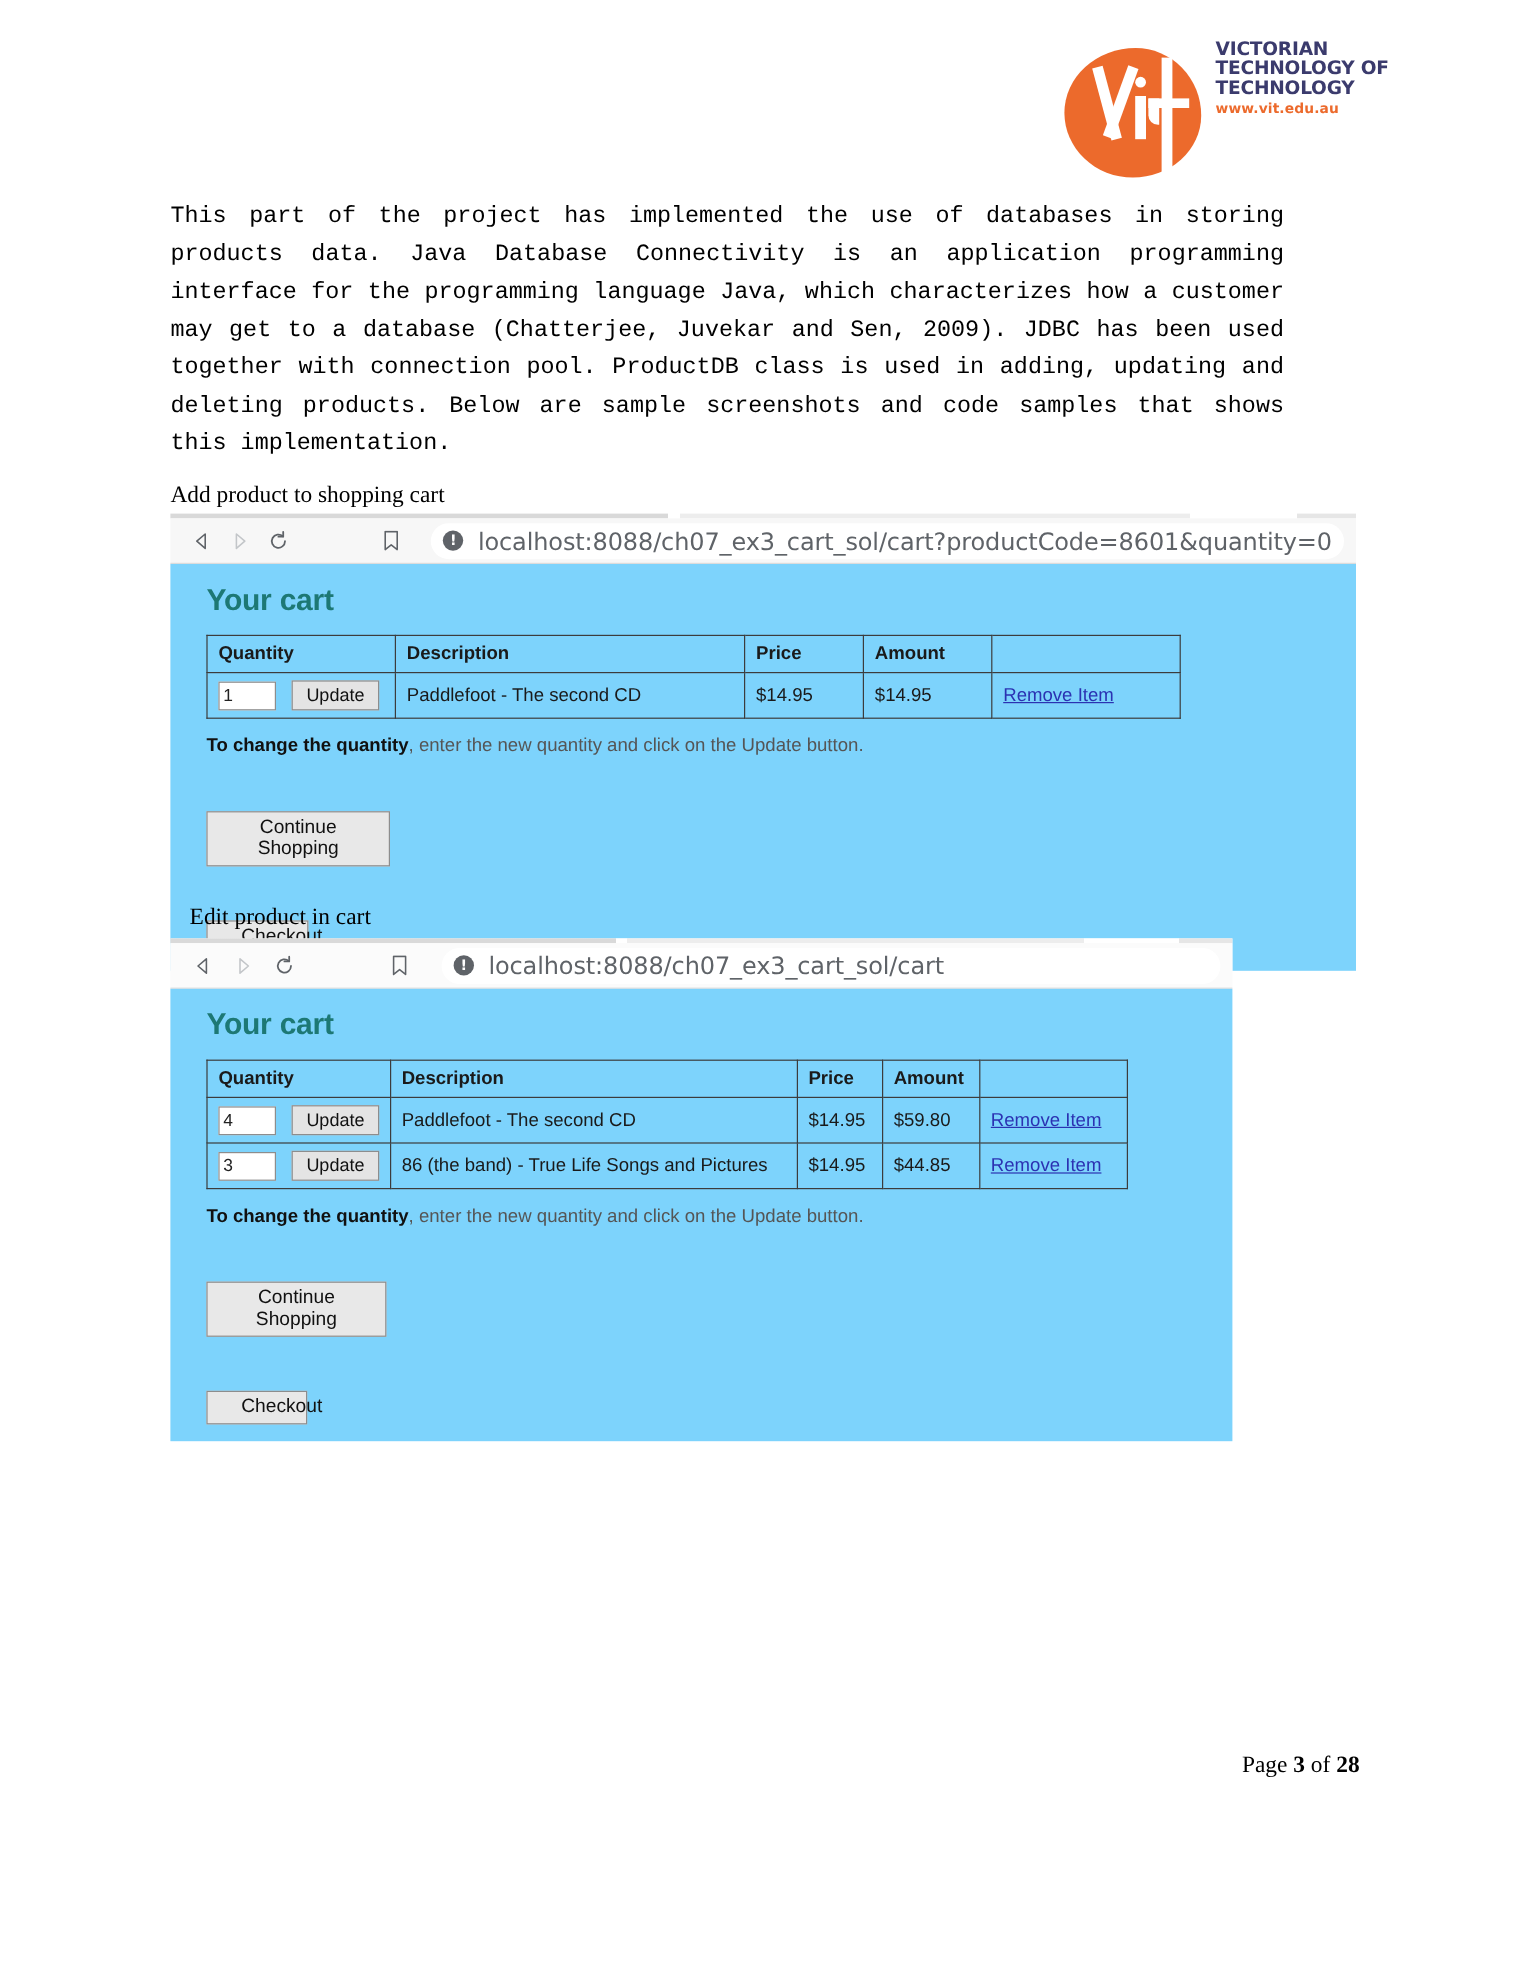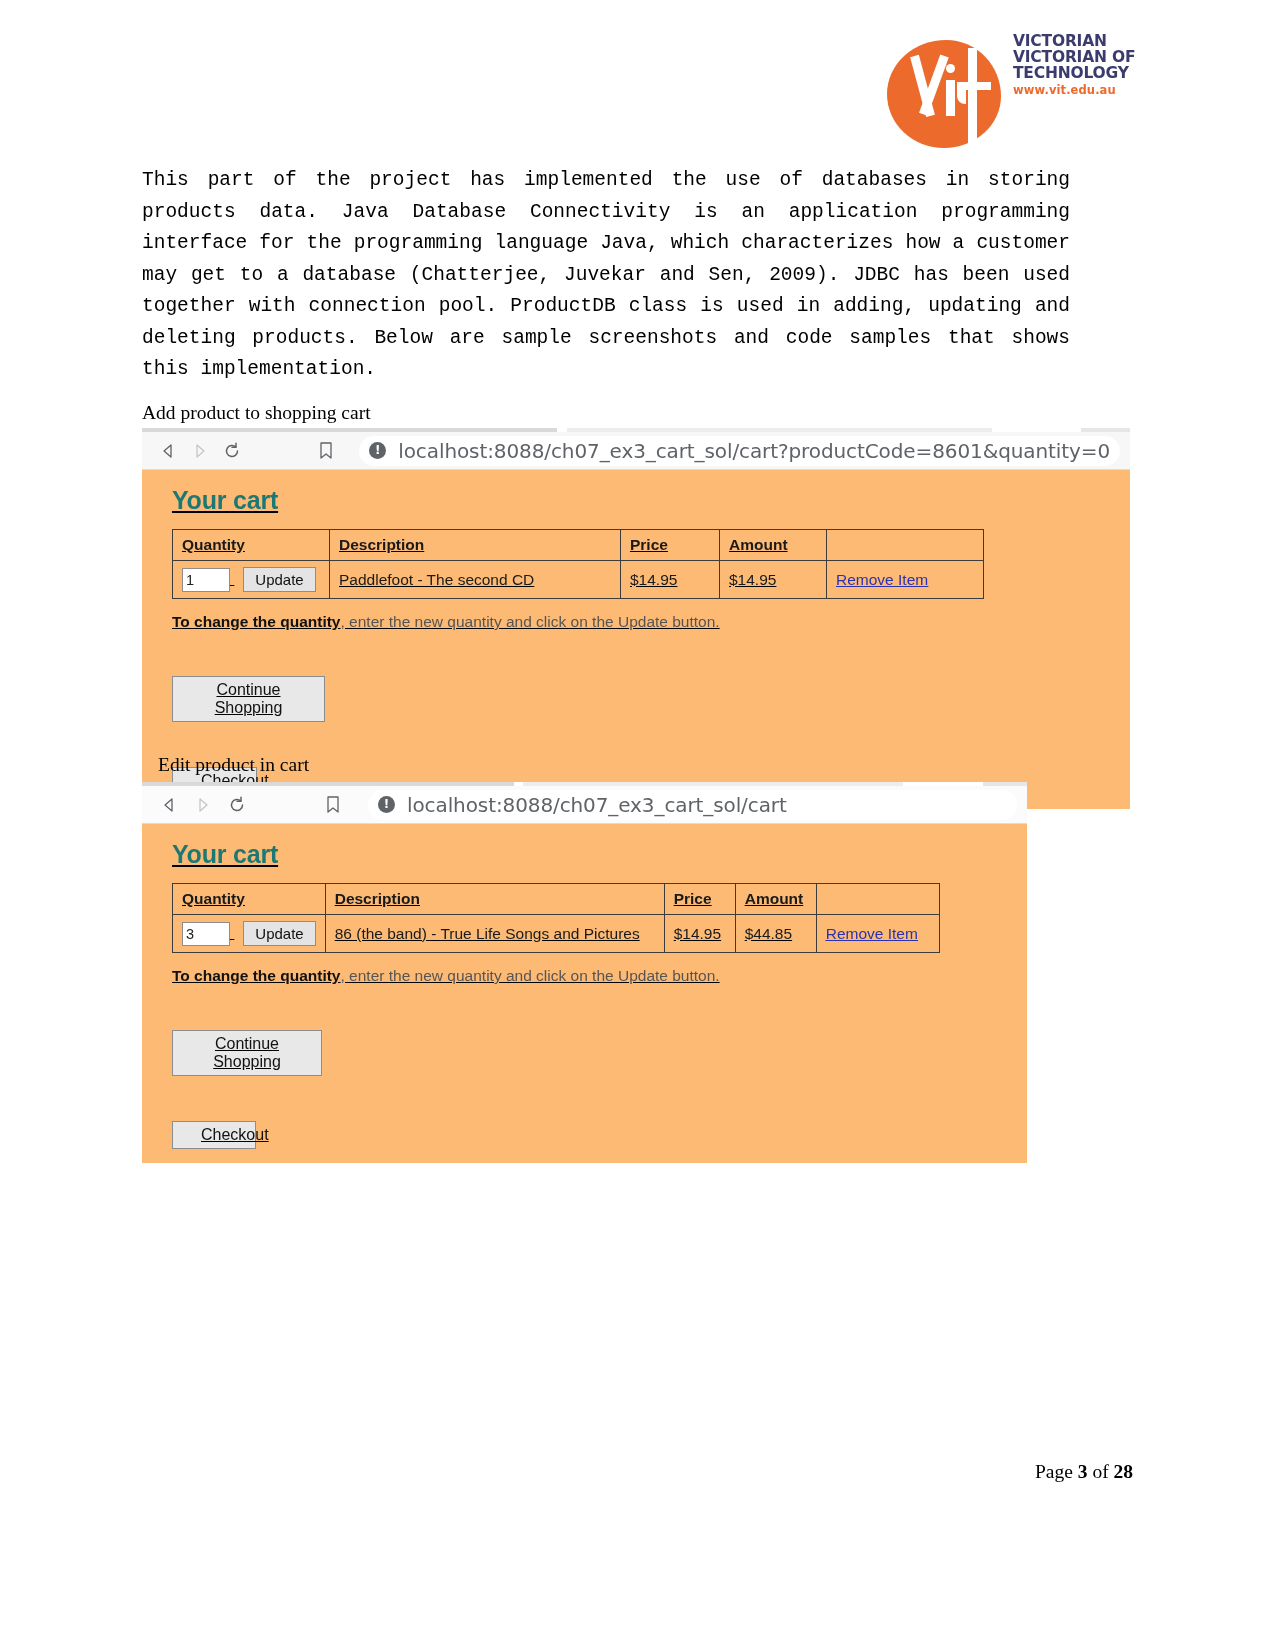--- a/index.html
+++ b/index.html
@@ -333,7 +333,7 @@
   </div>
   <div class="logo-text">
     <div class="logo-line"><span>VICTORIAN</span></div>
-    <div class="logo-line"><span>VICTORIAN OF</span></div>
+    <div class="logo-line"><span>TECHNOLOGY OF</span></div>
     <div class="logo-line"><span>TECHNOLOGY</span></div>
     <div class="logo-url">www.vit.edu.au</div>
   </div>

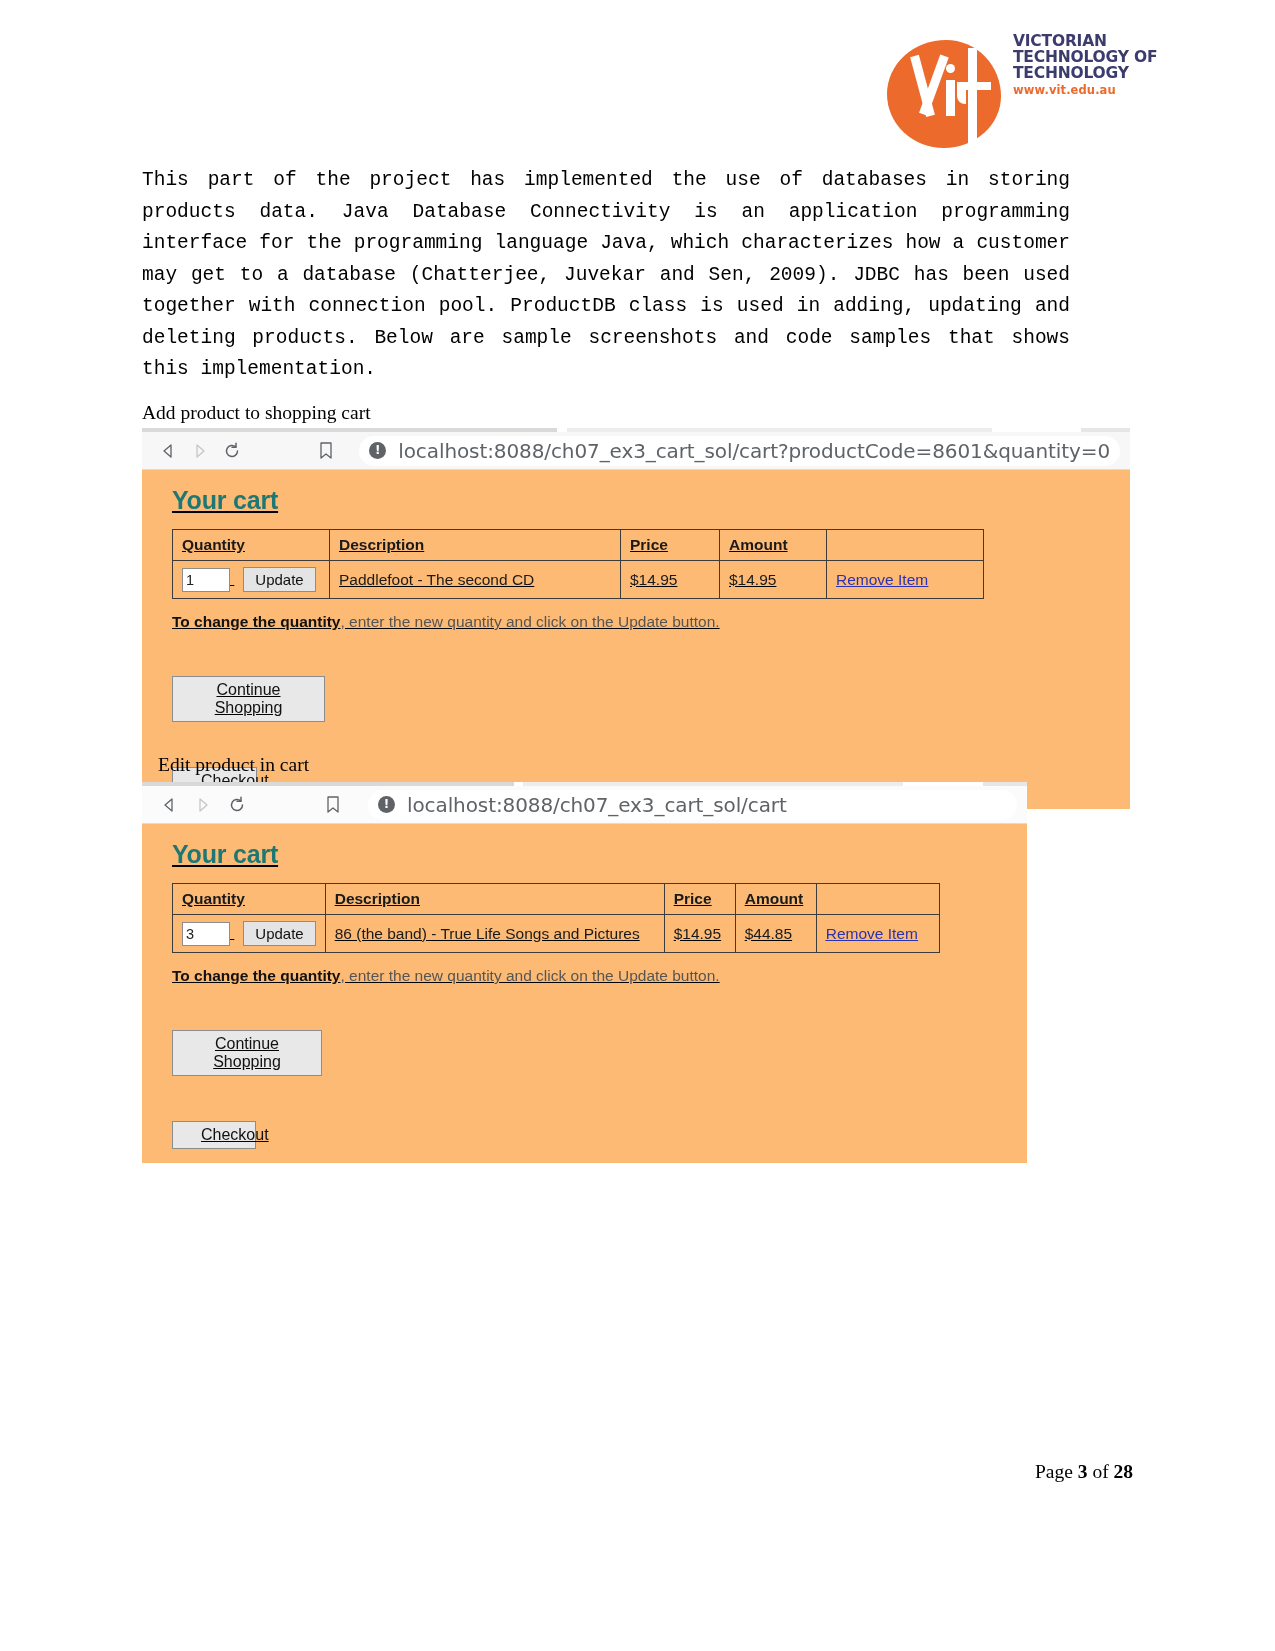--- a/index.html
+++ b/index.html
@@ -217,8 +217,7 @@
 
   .page-body {
     padding: 16px 0 10px 30px;
-    background: #fdba74;
-    text-decoration: underline;
+    background: #7dd3fc;
   }
   .cart-title {
     font-family: "Liberation Sans", sans-serif;

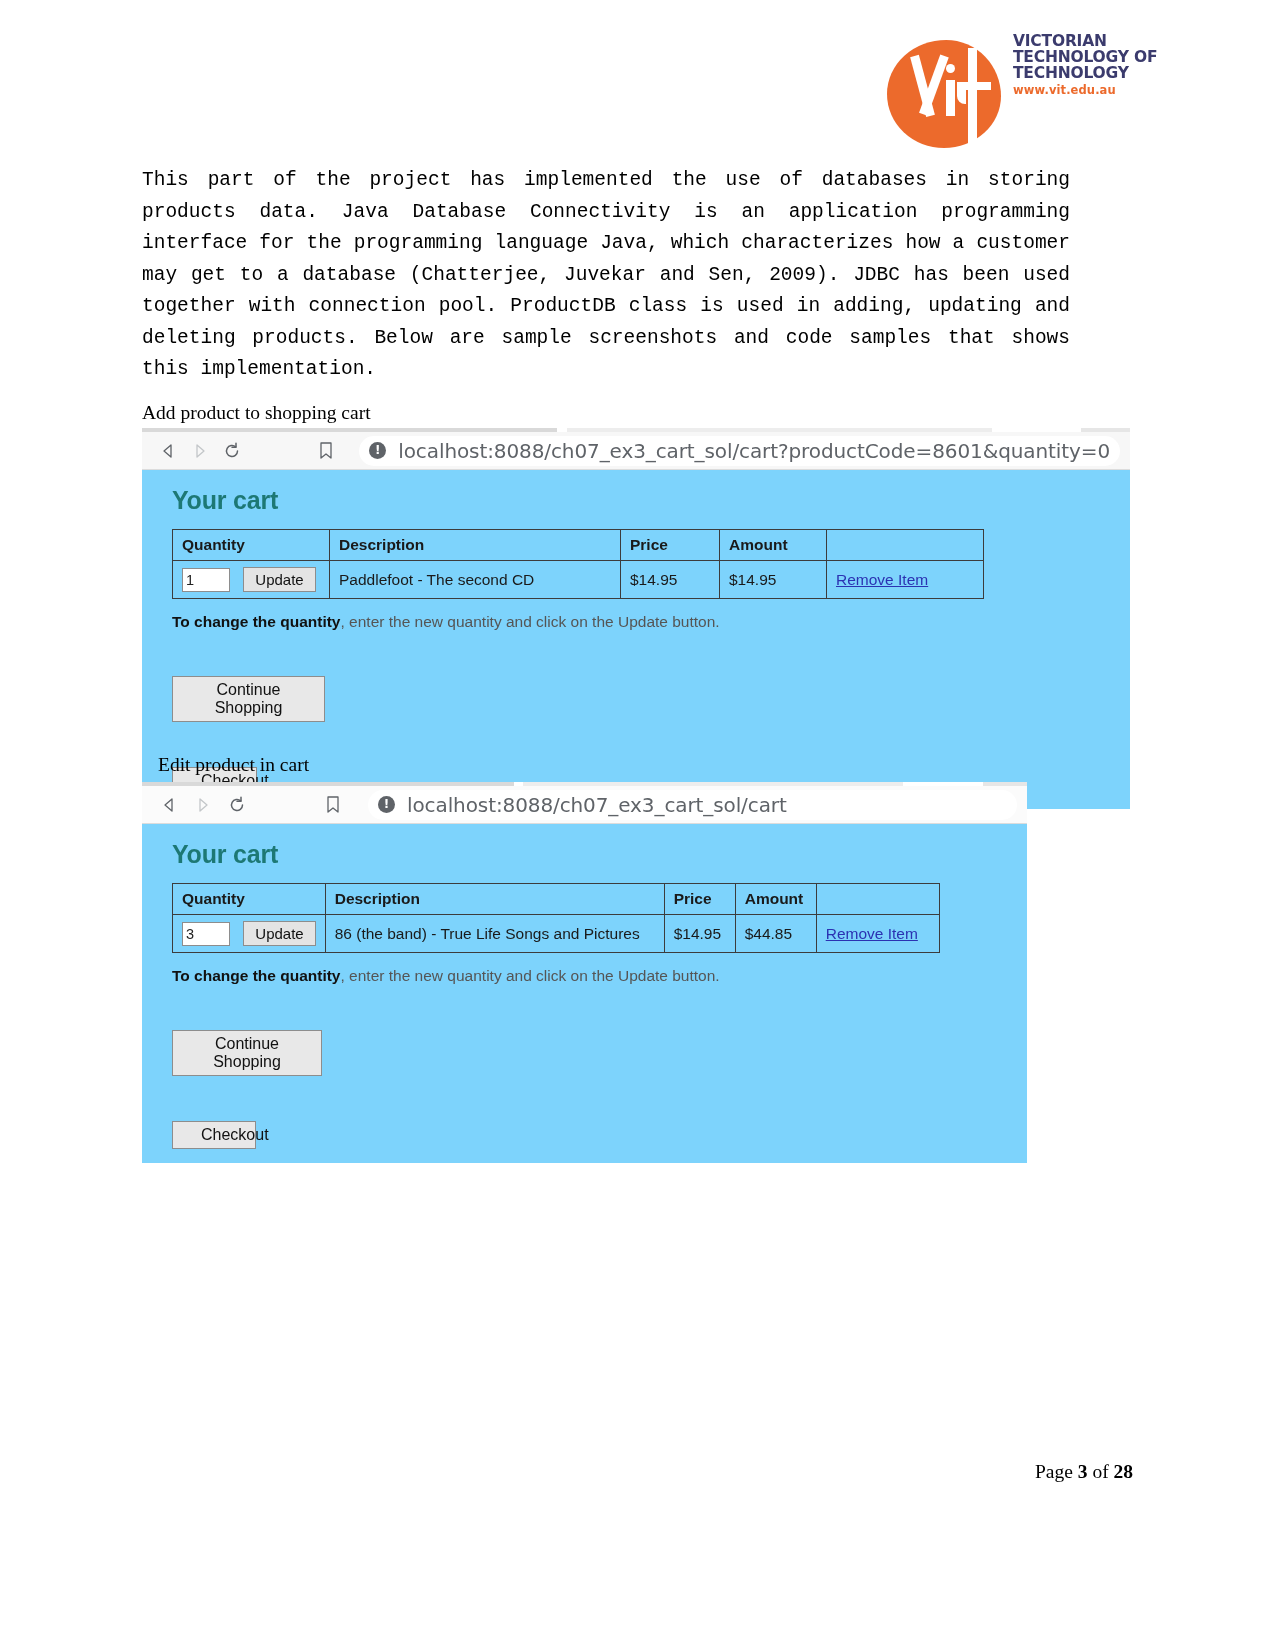--- a/index.html
+++ b/index.html
@@ -466,6 +466,18 @@
       <tbody>
         <tr>
           <td class="c-qty">
+            <input class="qty-input" type="text" value="4" style="">
+            <button class="update-btn">Update</button>
+          </td>
+          <td class="c-desc">Paddlefoot - The second CD</td>
+          <td class="c-price">$14.95</td>
+          <td class="c-amt">$59.80</td>
+          <td class="c-rem">
+            <span class="remove-link">Remove Item</span>
+          </td>
+        </tr>
+        <tr>
+          <td class="c-qty">
             <input class="qty-input" type="text" value="3" style="">
             <button class="update-btn">Update</button>
           </td>

